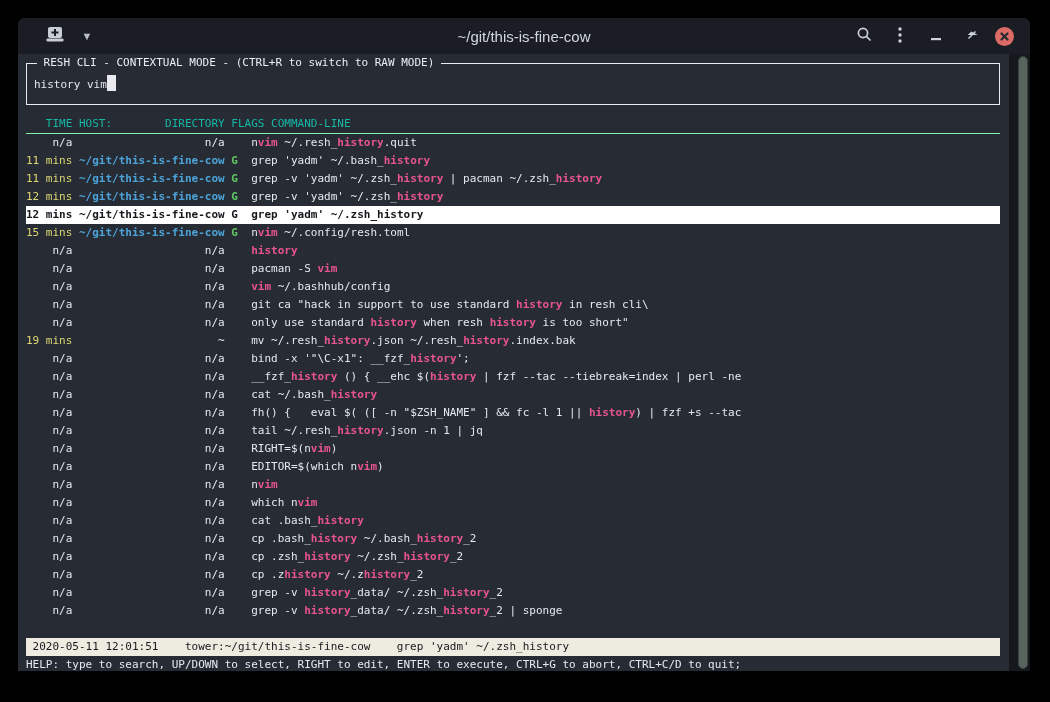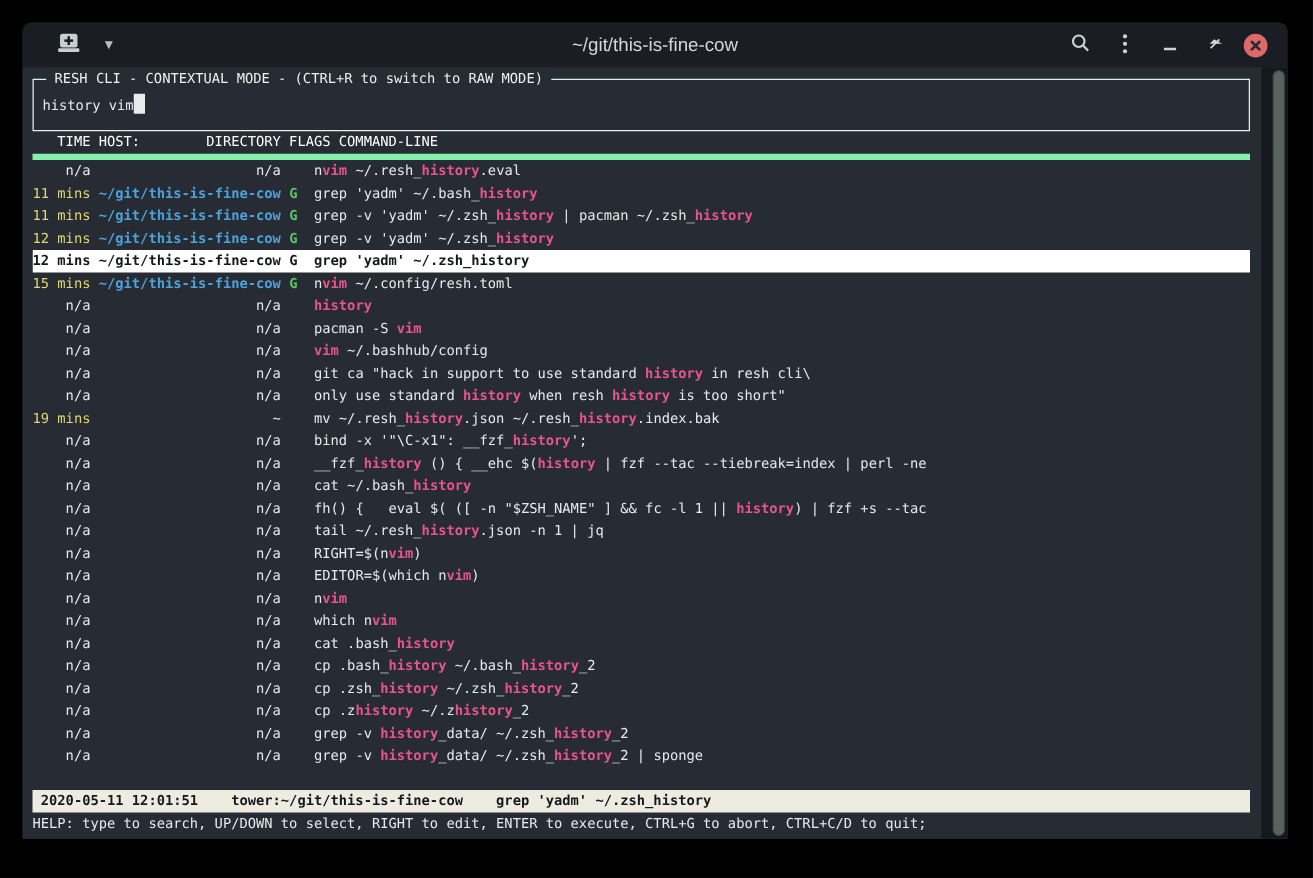--- a/index.html
+++ b/index.html
@@ -28,8 +28,8 @@
                color:#eceff4;}
   .query{white-space:pre;display:inline-block;padding:12px 0 0 7px;}
   .cursor{display:inline-block;width:9px;height:16px;background:#e8eaee;vertical-align:-3px;}
-  .thead{margin-top:0;height:18px;white-space:pre;overflow:hidden;
-         border-bottom:5px solid #86efac;color:#ffffff;}
+  .thead{margin-top:10px;height:18px;white-space:pre;overflow:hidden;
+         border-bottom:1px solid #86efac;color:#14b8a6;}
   .rows{height:504px;overflow:hidden;}
   .hrow{height:18px;white-space:pre;overflow:hidden;}
   .c-time{color:#ded773;}

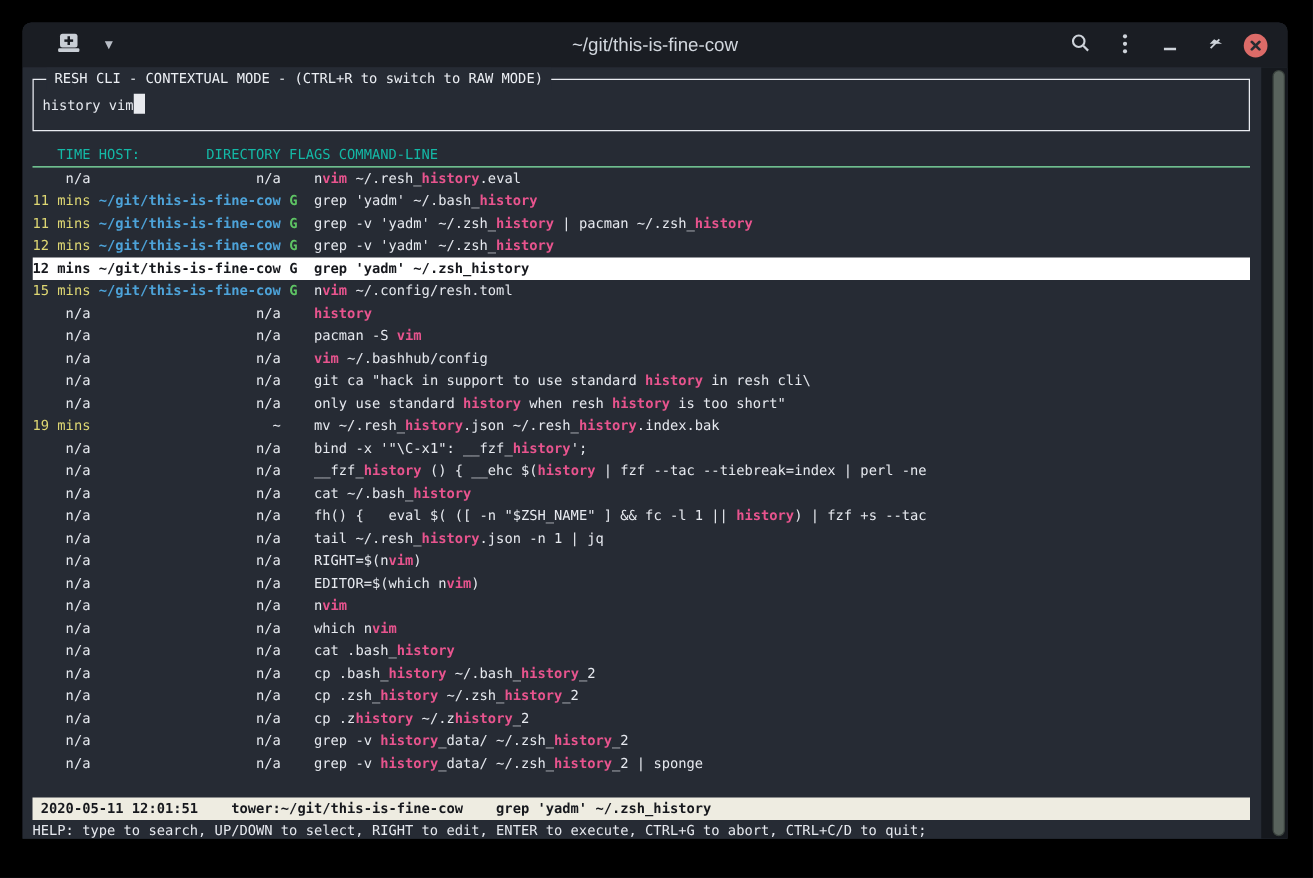--- a/index.html
+++ b/index.html
@@ -124,7 +124,7 @@
       <div class="thead">   TIME HOST:        DIRECTORY FLAGS COMMAND-LINE</div>
 
       <div class="rows">
-          <div class="hrow"><span class="c-dim">    n/a </span><span class="c-dim">                   n/a </span><span class="c-flag">   </span><span class="c-cmd">n</span><span class="c-match">vim</span><span class="c-cmd"> ~/.resh_</span><span class="c-match">history</span><span class="c-cmd">.eval</span></div>
+          <div class="hrow"><span class="c-dim">    n/a </span><span class="c-dim">                   n/a </span><span class="c-flag">   </span><span class="c-cmd">n</span><span class="c-match">vim</span><span class="c-cmd"> ~/.resh_</span><span class="c-match">history</span><span class="c-cmd">.quit</span></div>
           <div class="hrow"><span class="c-time">11 mins </span><span class="c-dir">~/git/this-is-fine-cow </span><span class="c-flag">G  </span><span class="c-cmd">grep 'yadm' ~/.bash_</span><span class="c-match">history</span></div>
           <div class="hrow"><span class="c-time">11 mins </span><span class="c-dir">~/git/this-is-fine-cow </span><span class="c-flag">G  </span><span class="c-cmd">grep -v 'yadm' ~/.zsh_</span><span class="c-match">history</span><span class="c-cmd"> | pacman ~/.zsh_</span><span class="c-match">history</span></div>
           <div class="hrow"><span class="c-time">12 mins </span><span class="c-dir">~/git/this-is-fine-cow </span><span class="c-flag">G  </span><span class="c-cmd">grep -v 'yadm' ~/.zsh_</span><span class="c-match">history</span></div>

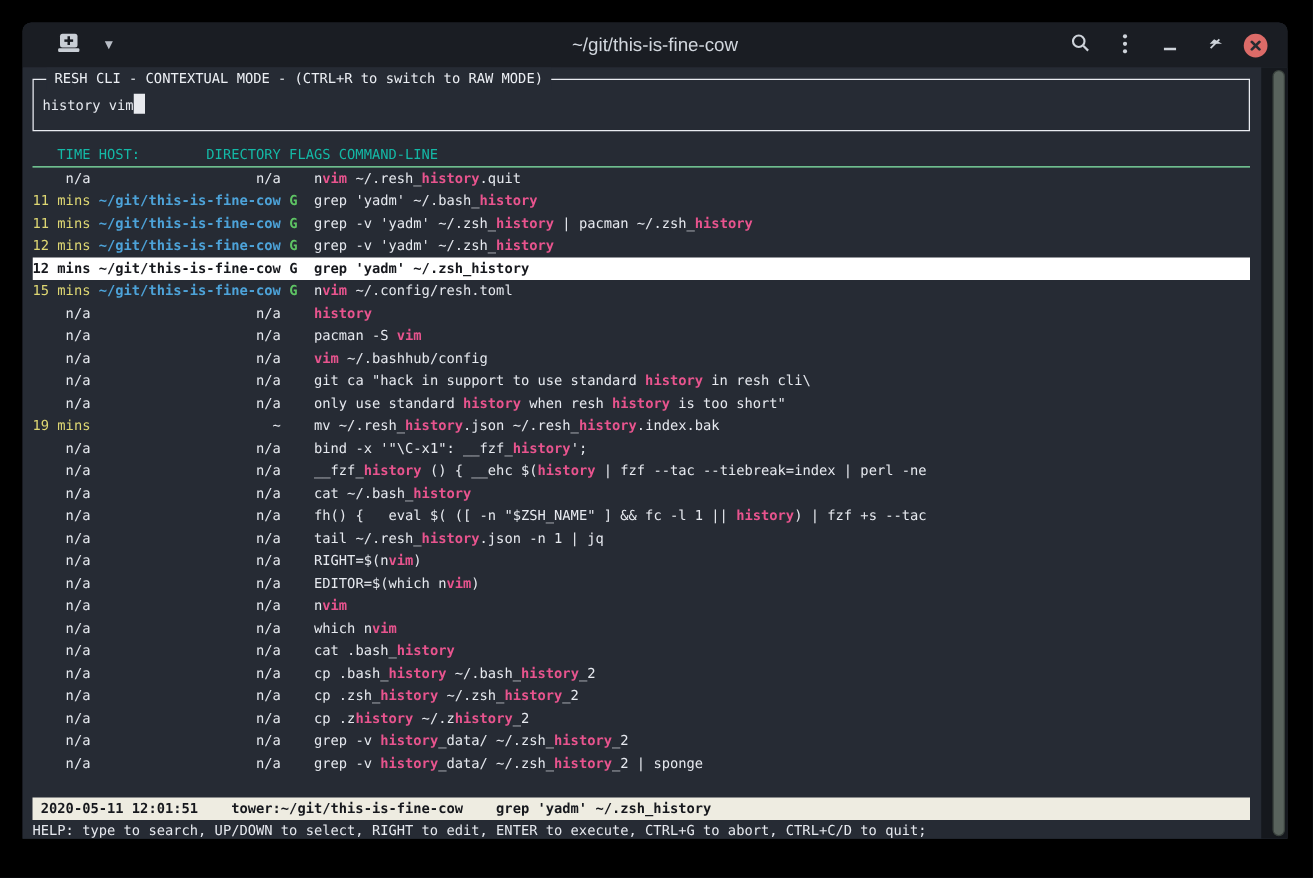--- a/index.html
+++ b/index.html
@@ -40,7 +40,7 @@
   .c-match{color:#e8548e;font-weight:bold;}
   .hrow.selected{background:#ffffff;}
   .hrow.selected span{color:#16181d !important;font-weight:bold;}
-  .statusbar{height:18px;background:#eeece1;color:#16181d;font-weight:bold;
+  .statusbar{height:18px;background:#eeece1;color:#16181d;font-weight:normal;
              white-space:pre;overflow:hidden;}
   .helpline{height:18px;white-space:pre;overflow:hidden;color:#e6e9ef;}
   

